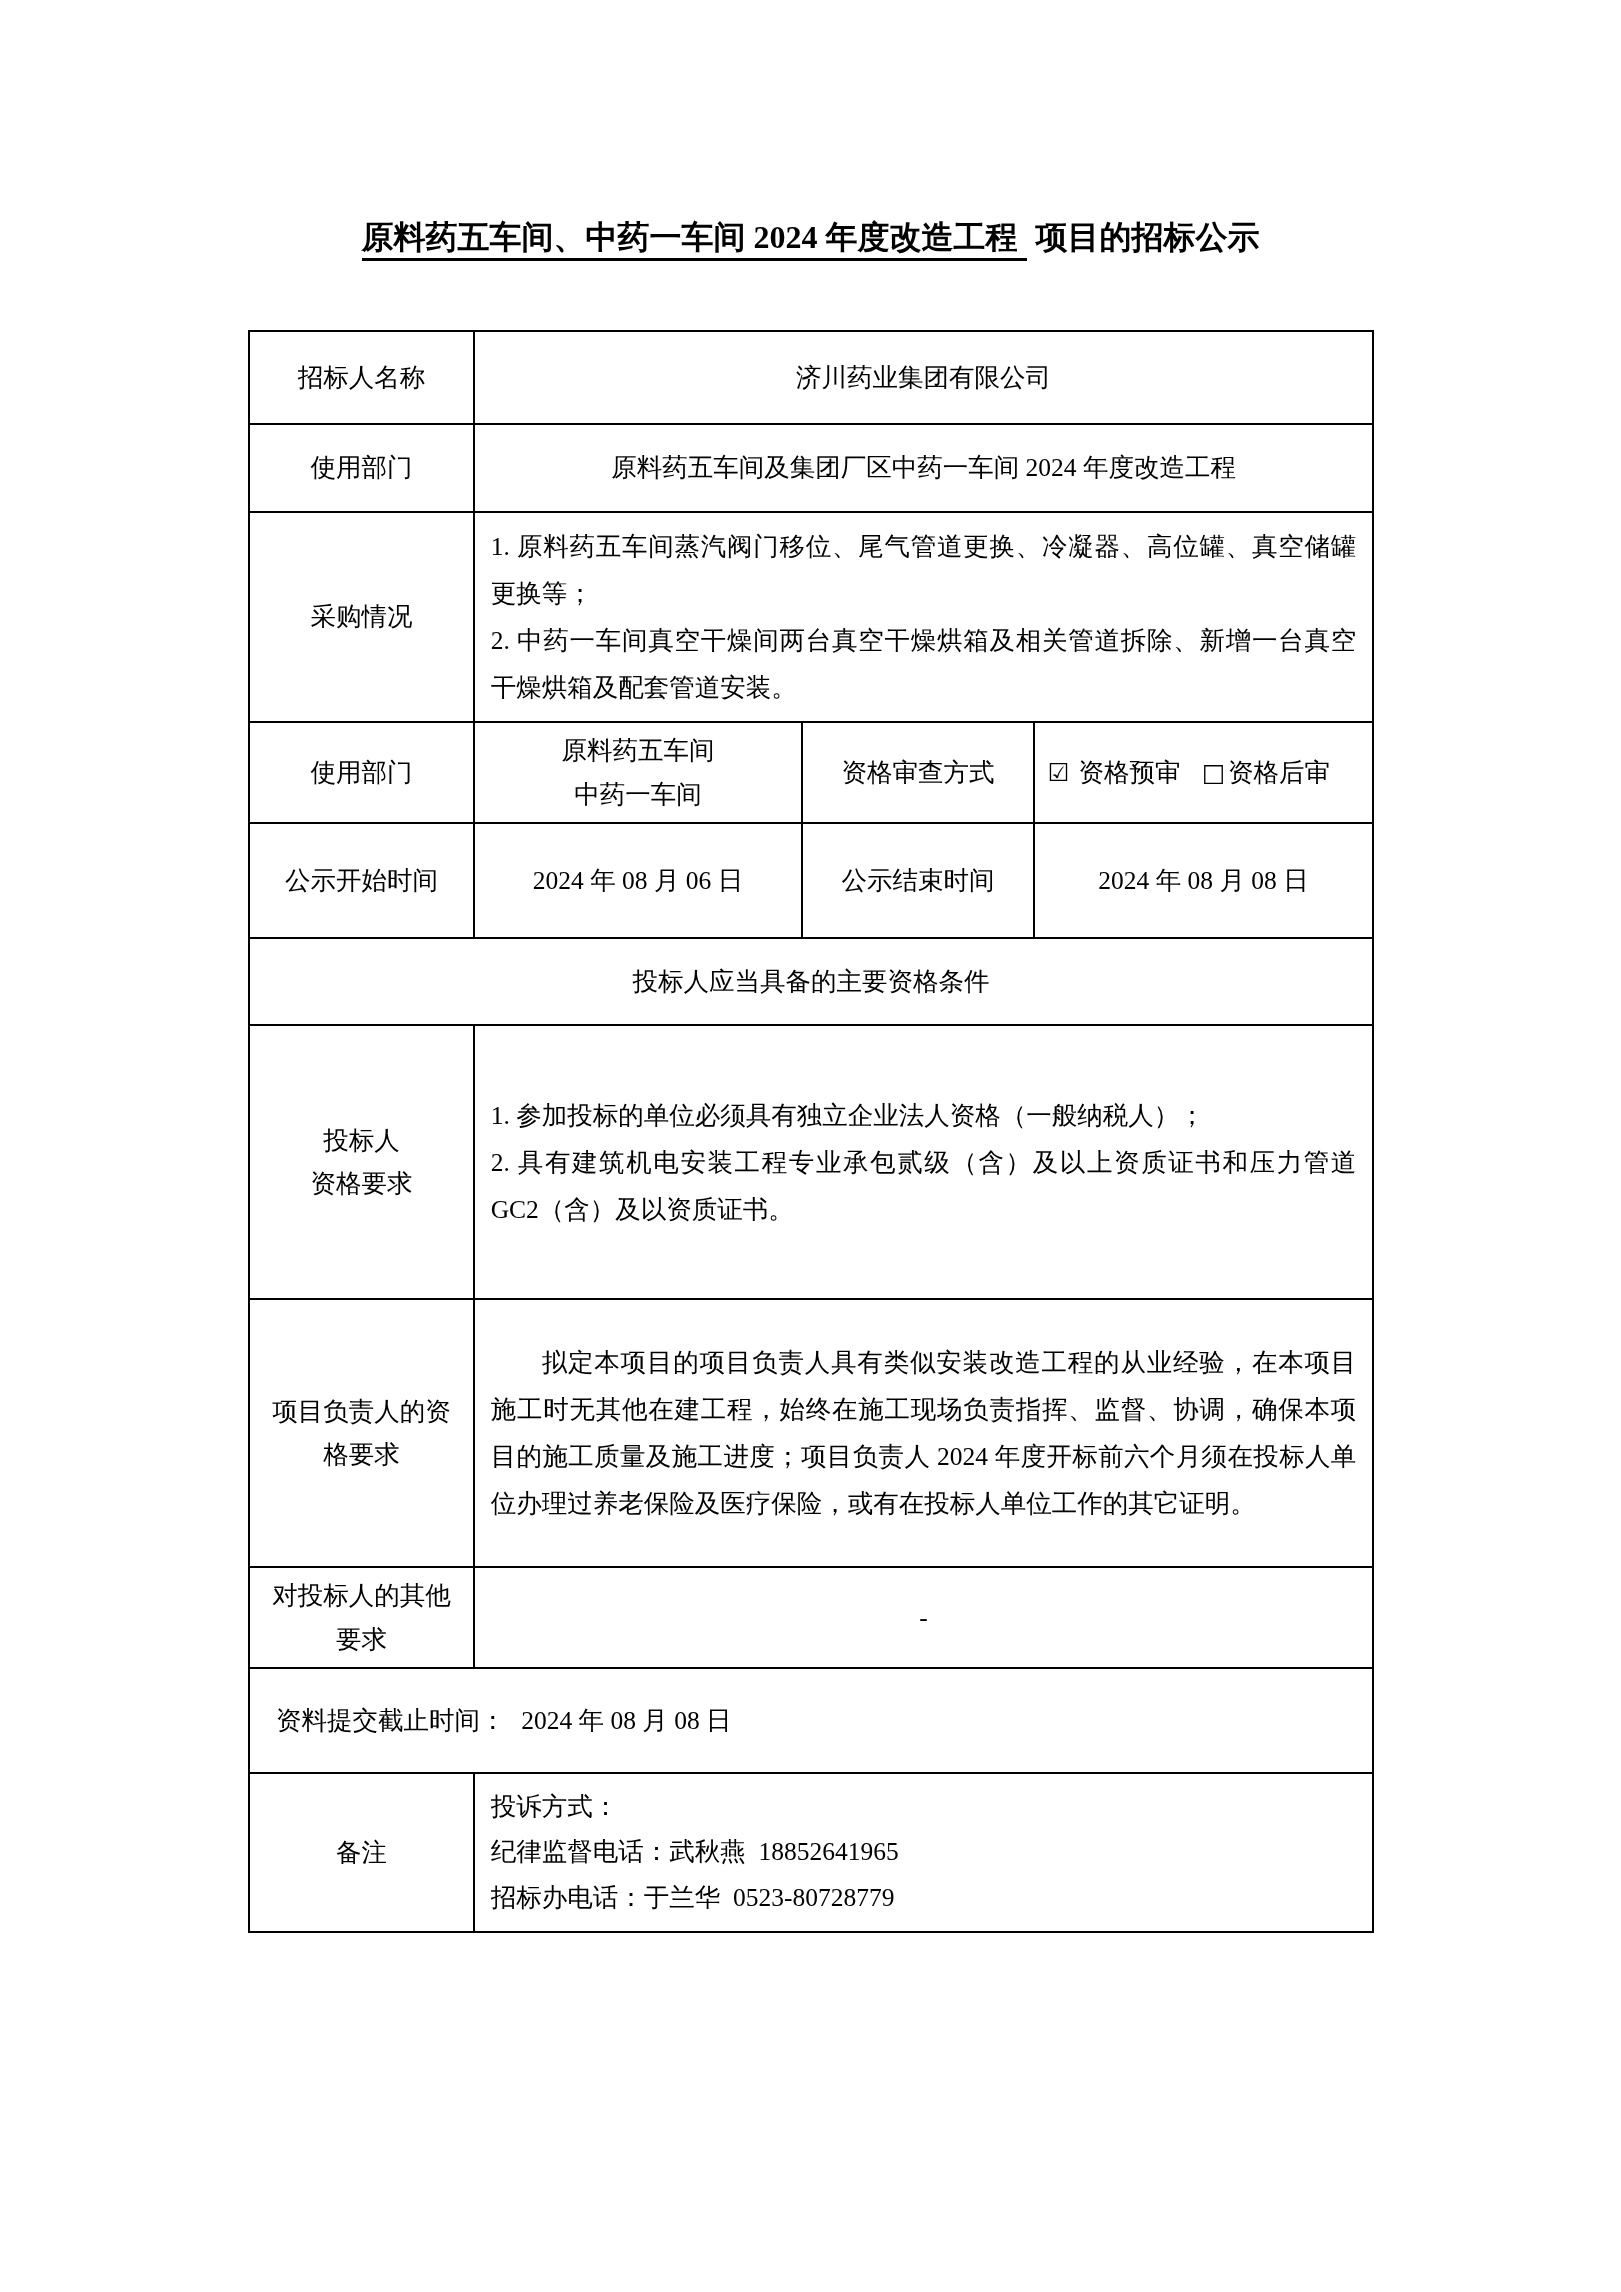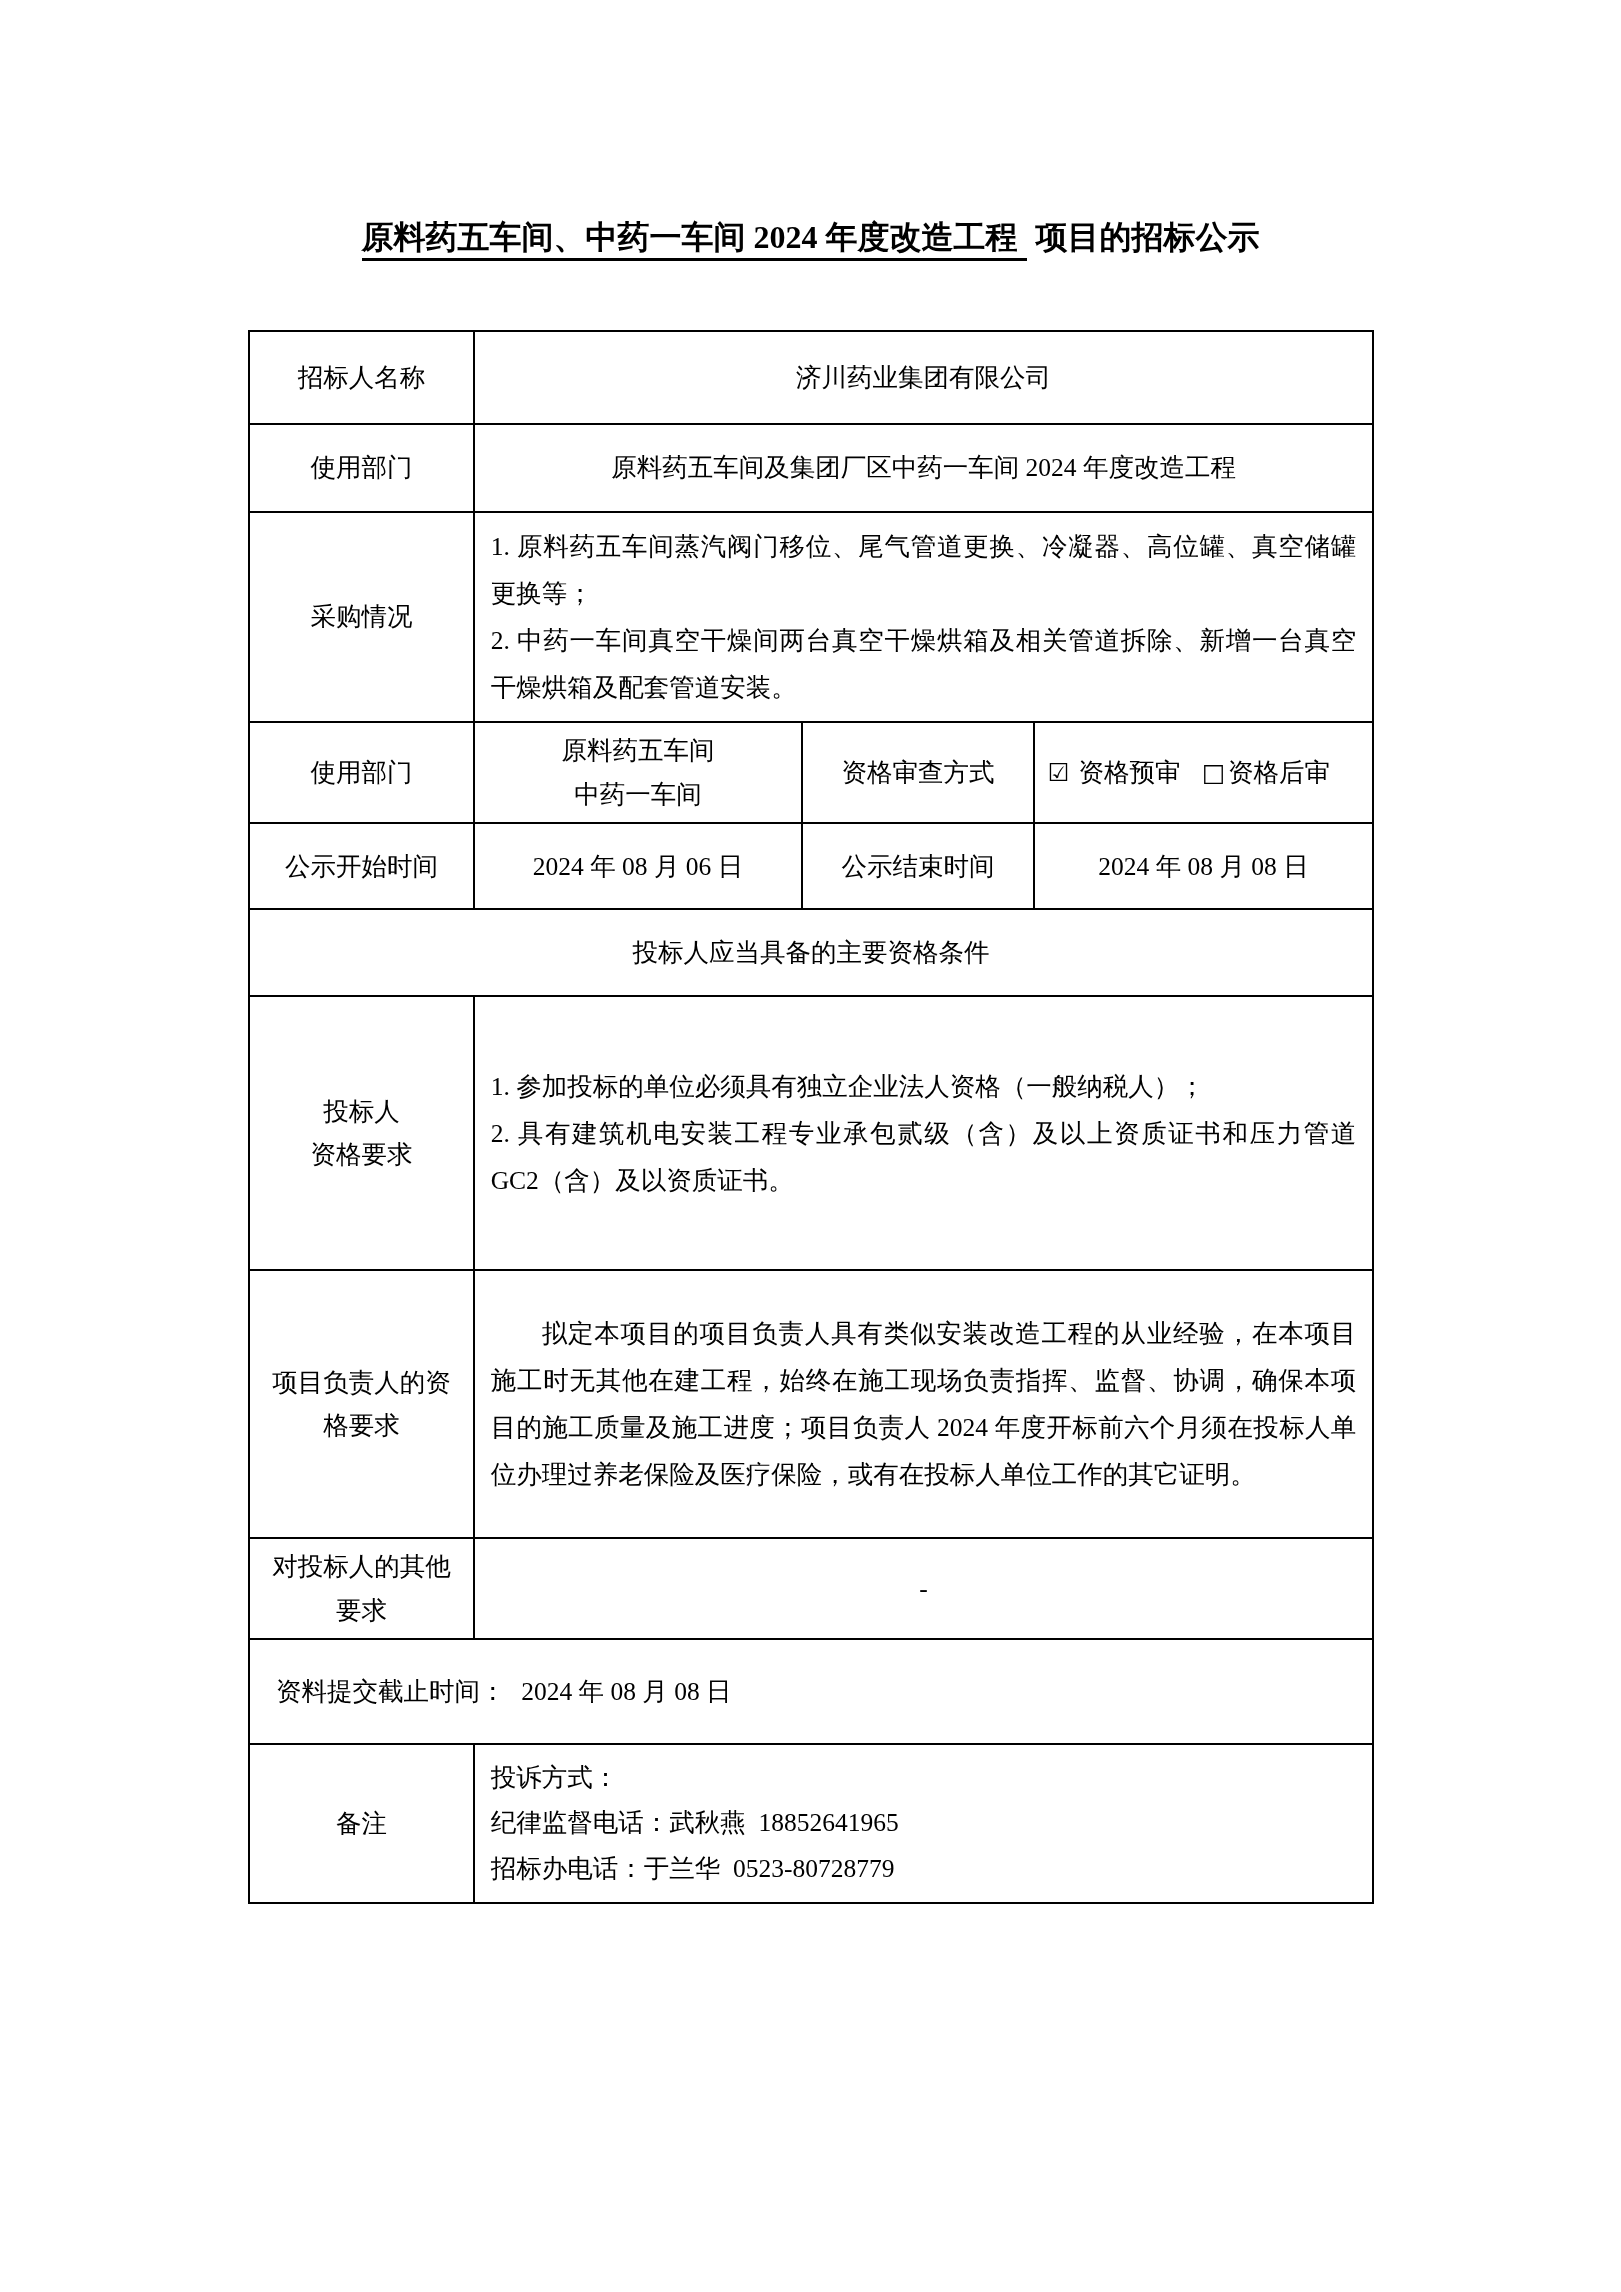--- a/index.html
+++ b/index.html
@@ -128,7 +128,7 @@
       </td>
     </tr>
 
-    <tr style="height:86px">
+    <tr style="height:115px">
       <td class="lbl">公示开始时间</td>
       <td class="val-c">2024 年 08 月 06 日</td>
       <td class="lbl">公示结束时间</td>

